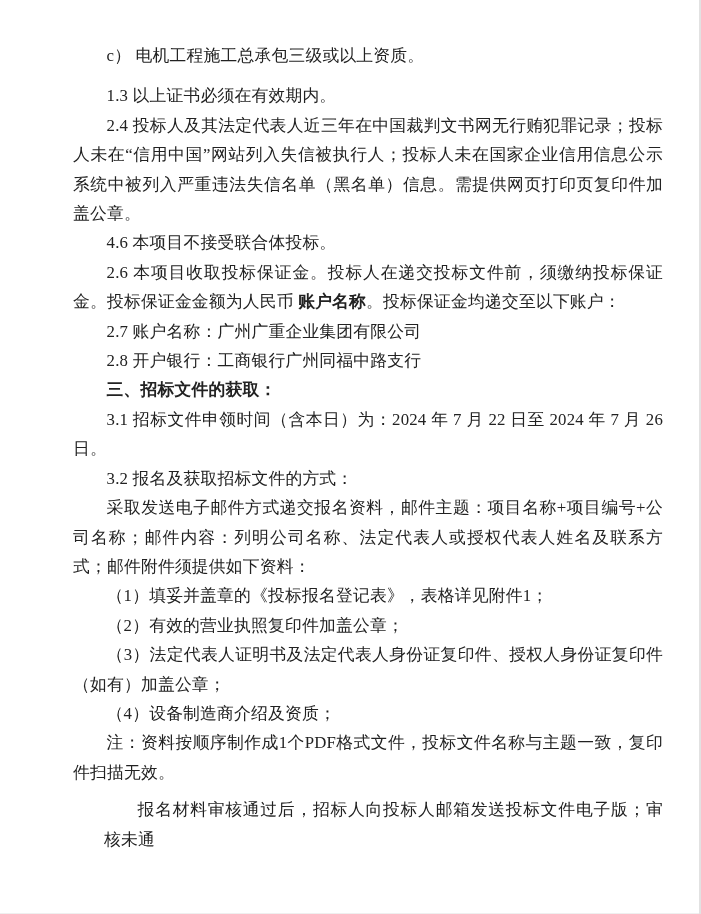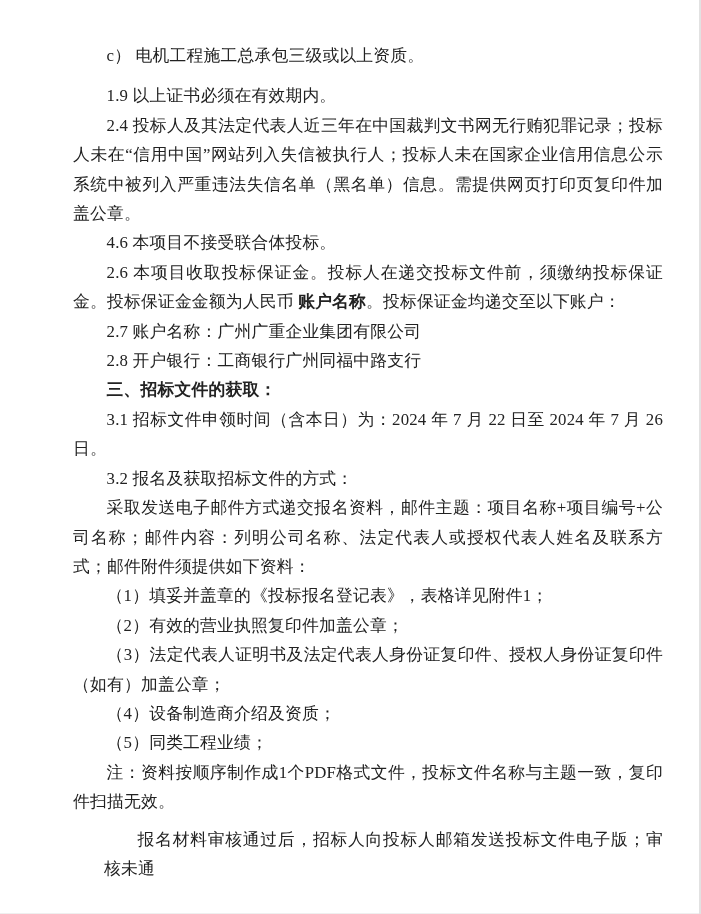--- a/index.html
+++ b/index.html
@@ -37,7 +37,7 @@
 
 <div class="page">
   <p class="para gap-after">c） 电机工程施工总承包三级或以上资质。</p>
-  <p class="para">1.9 以上证书必须在有效期内。</p>
+  <p class="para">1.3 以上证书必须在有效期内。</p>
   <p class="para">2.4 投标人及其法定代表人近三年在中国裁判文书网无行贿犯罪记录；投标人未在“信用中国”网站列入失信被执行人；投标人未在国家企业信用信息公示系统中被列入严重违法失信名单（黑名单）信息。需提供网页打印页复印件加盖公章。</p>
   <p class="para">4.6 本项目不接受联合体投标。</p>
   <p class="para"><span>2.6 本项目收取投标保证金。投标人在递交投标文件前，须缴纳投标保证金。投标保证金金额为人民币 </span><span class="bold">账户名称</span><span>。投标保证金均递交至以下账户：</span></p>

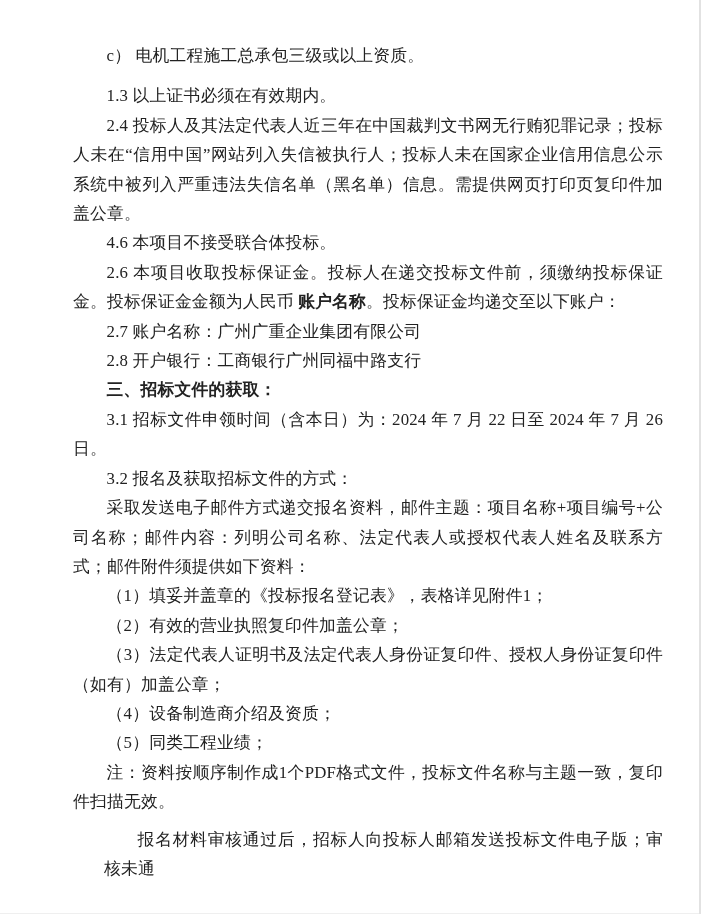--- a/index.html
+++ b/index.html
@@ -51,7 +51,6 @@
   <p class="para">（2）有效的营业执照复印件加盖公章；</p>
   <p class="para">（3）法定代表人证明书及法定代表人身份证复印件、授权人身份证复印件（如有）加盖公章；</p>
   <p class="para">（4）设备制造商介绍及资质；</p>
-  <p class="para">（5）同类工程业绩；</p>
   <p class="para">注：资料按顺序制作成1个PDF格式文件，投标文件名称与主题一致，复印件扫描无效。</p>
   <p class="para gap-before">报名材料审核通过后，招标人向投标人邮箱发送投标文件电子版；审核未通</p>
 </div>

